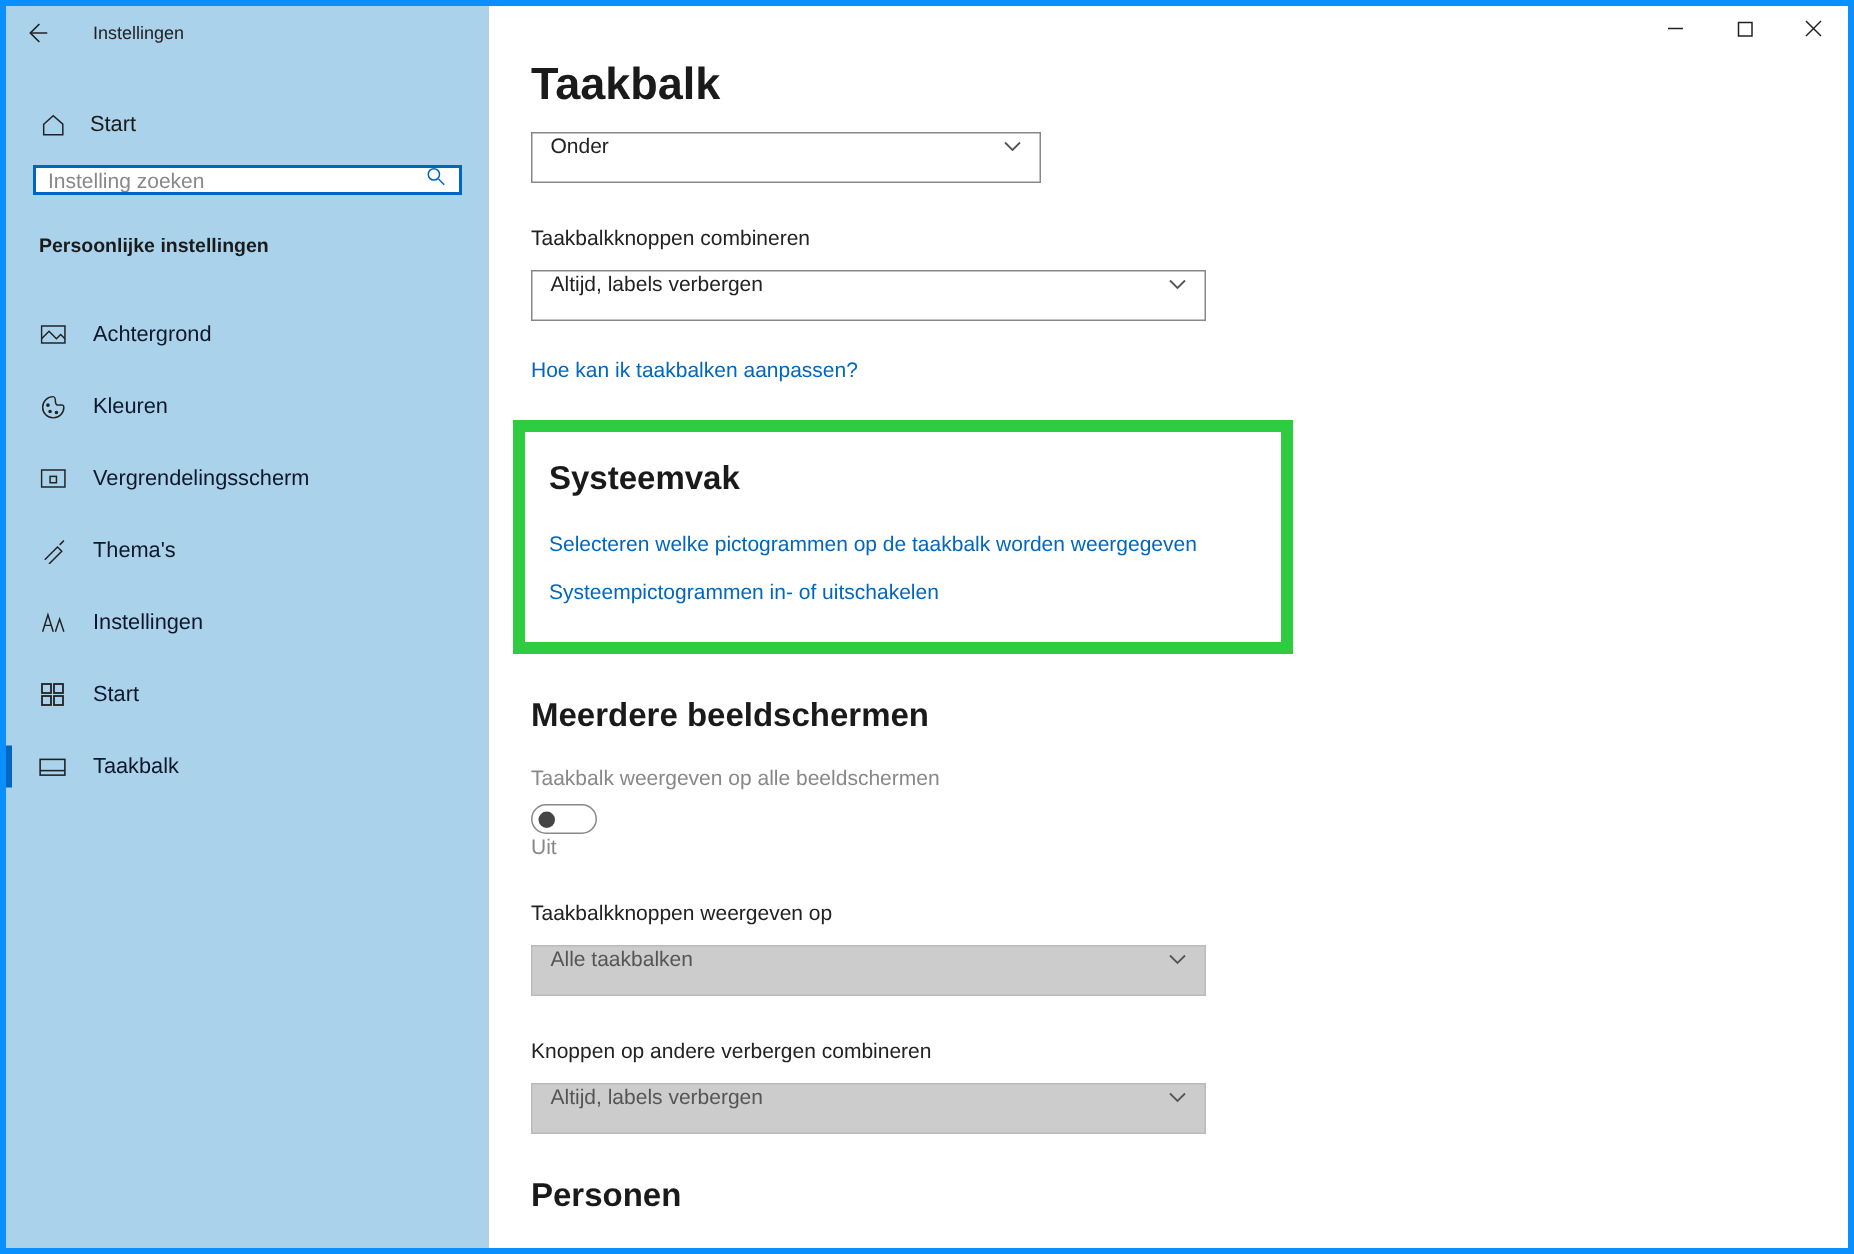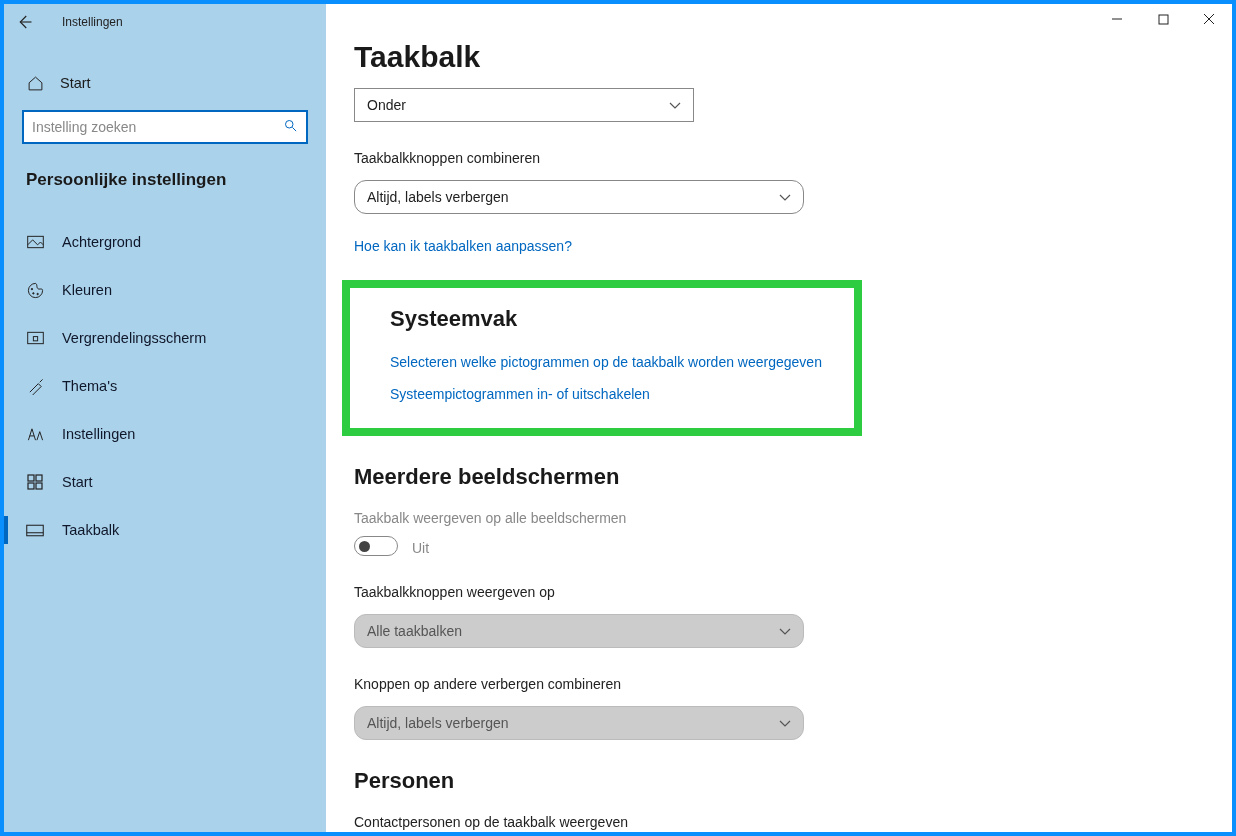--- a/index.html
+++ b/index.html
@@ -25,7 +25,7 @@
   .main { flex:1; height:100%; overflow-y:auto; padding: 36px 0 0 0; position:relative; }
   .content { padding-left: 28px; max-width: 820px; }
   h1.page-title { font-size: 30px; font-weight: 600; color:#1a1a1a; }
-  .dropdown { margin-top: 14px; border:1px solid #888; height:34px; width:340px; display:flex; align-items:center; padding: 0 12px; font-size:14px; color:#222; justify-content:space-between; }
+  .dropdown { margin-top: 14px; border:1px solid #888; height:34px; width:340px; display:flex; padding: 0 12px; font-size:14px; color:#222; justify-content:space-between; }
   .dropdown.wide { width: 450px; border-radius: 12px; }
   .dropdown.disabled { background:#ccc; border-color:#bbb; color:#555; }
   .chev { color:#555; }

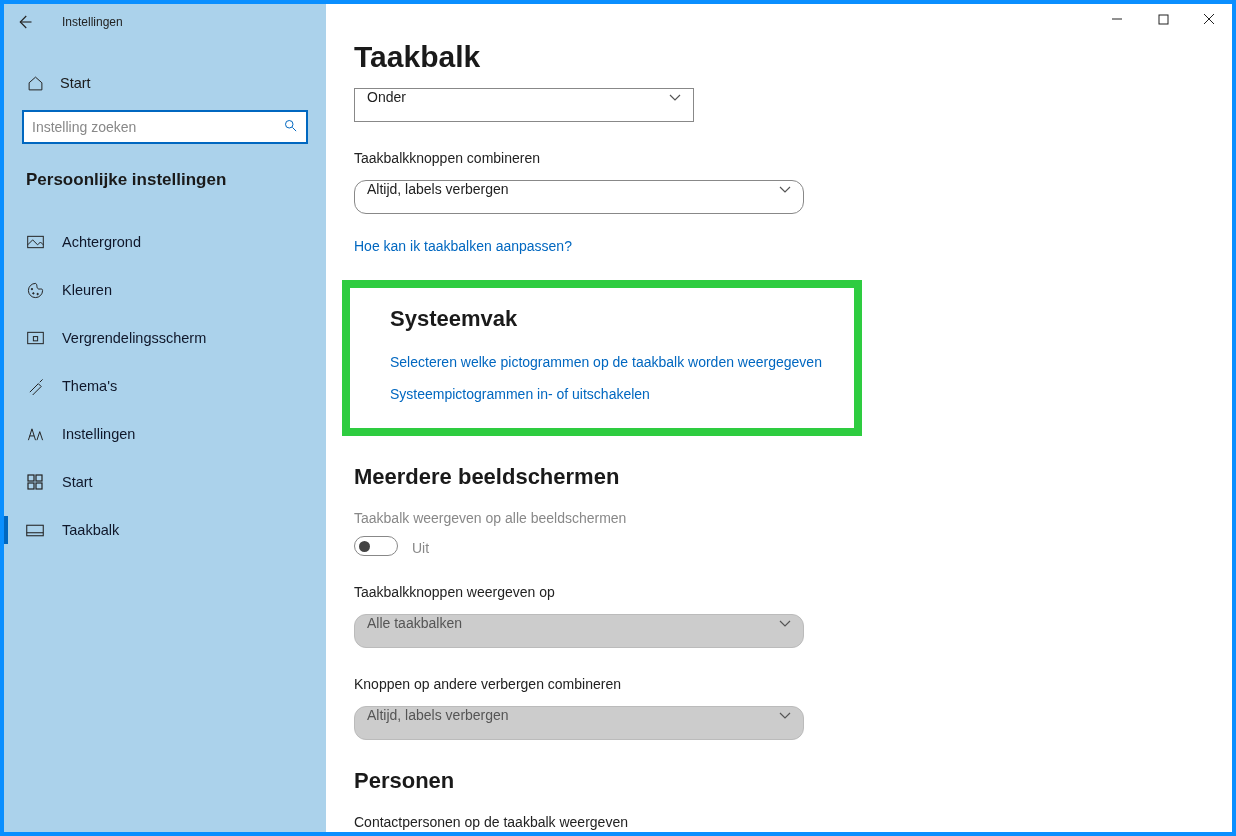--- a/index.html
+++ b/index.html
@@ -12,7 +12,7 @@
   .win-controls { position: absolute; top: 0; right: 0; display: flex; }
   .win-btn { width: 46px; height: 30px; display:flex; align-items:center; justify-content:center; color:#222; }
   .home-row { display:flex; align-items:center; padding: 34px 0 0 22px; gap: 16px; font-size: 14.5px; color:#1a1a1a; }
-  .search-box { margin: 18px 18px 0 18px; border: 2px solid #0067c0; background:#fff; height: 34px; display:flex; align-items:center; padding: 0 8px; }
+  .search-box { margin: 18px 18px 0 18px; border: 2px solid #0067c0; background:#fff; height: 20px; display:flex; align-items:center; padding: 0 8px; }
   .search-input { border:none; outline:none; flex:1; font-size:14px; color:#666; background:transparent; }
   .search-input::placeholder { color: #888; }
   .search-mag { color:#0067c0; }

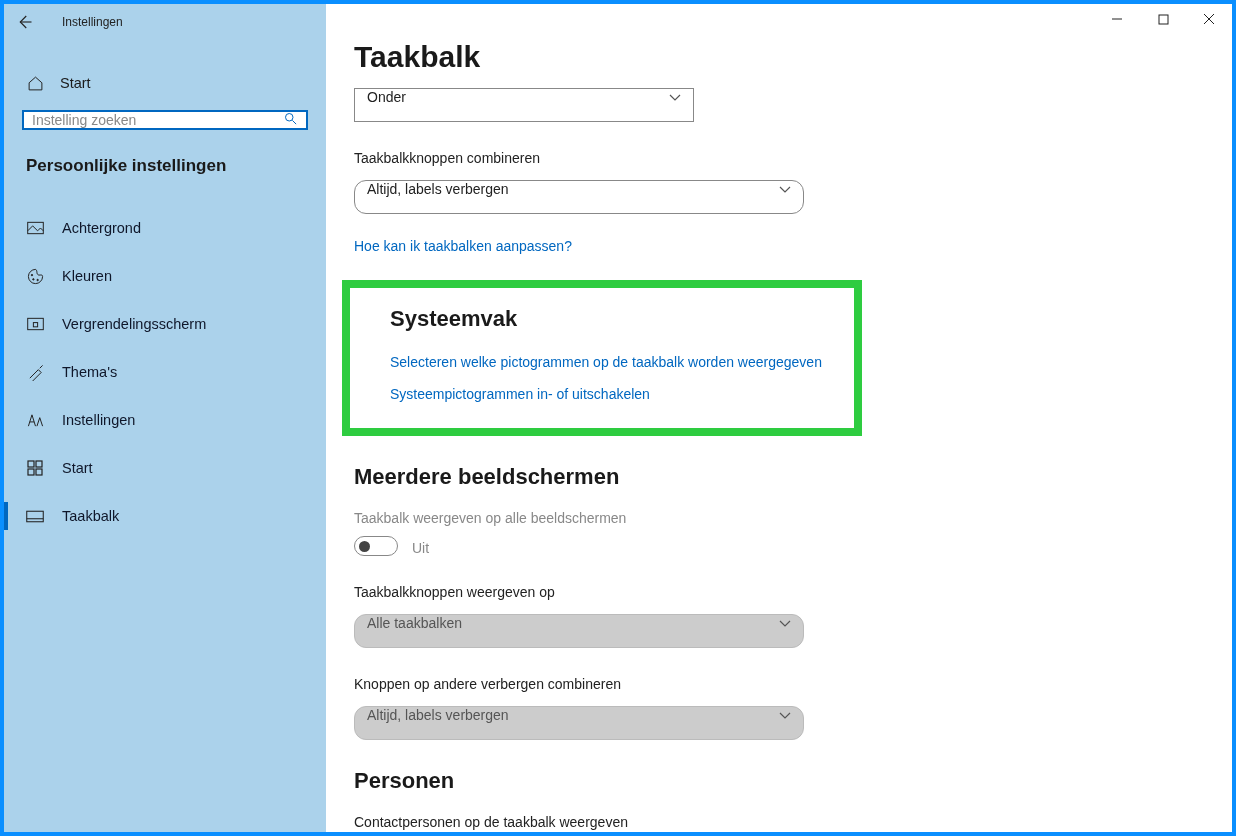--- a/index.html
+++ b/index.html
@@ -16,7 +16,7 @@
   .search-input { border:none; outline:none; flex:1; font-size:14px; color:#666; background:transparent; }
   .search-input::placeholder { color: #888; }
   .search-mag { color:#0067c0; }
-  .category-title { font-weight:600; font-size:17px; padding: 26px 0 0 22px; color:#1a1a1a; }
+  .category-title { font-weight:600; font-size:13px; padding: 26px 0 0 22px; color:#1a1a1a; }
   .nav-list { margin-top: 28px; }
   .nav-item { display:flex; align-items:center; height: 48px; padding-left: 22px; gap: 18px; font-size:14.5px; color:#0f172a; position:relative; }
   .nav-item.selected::before { content:""; position:absolute; left:0; top:10px; bottom:10px; width:4px; background:#0067c0; }

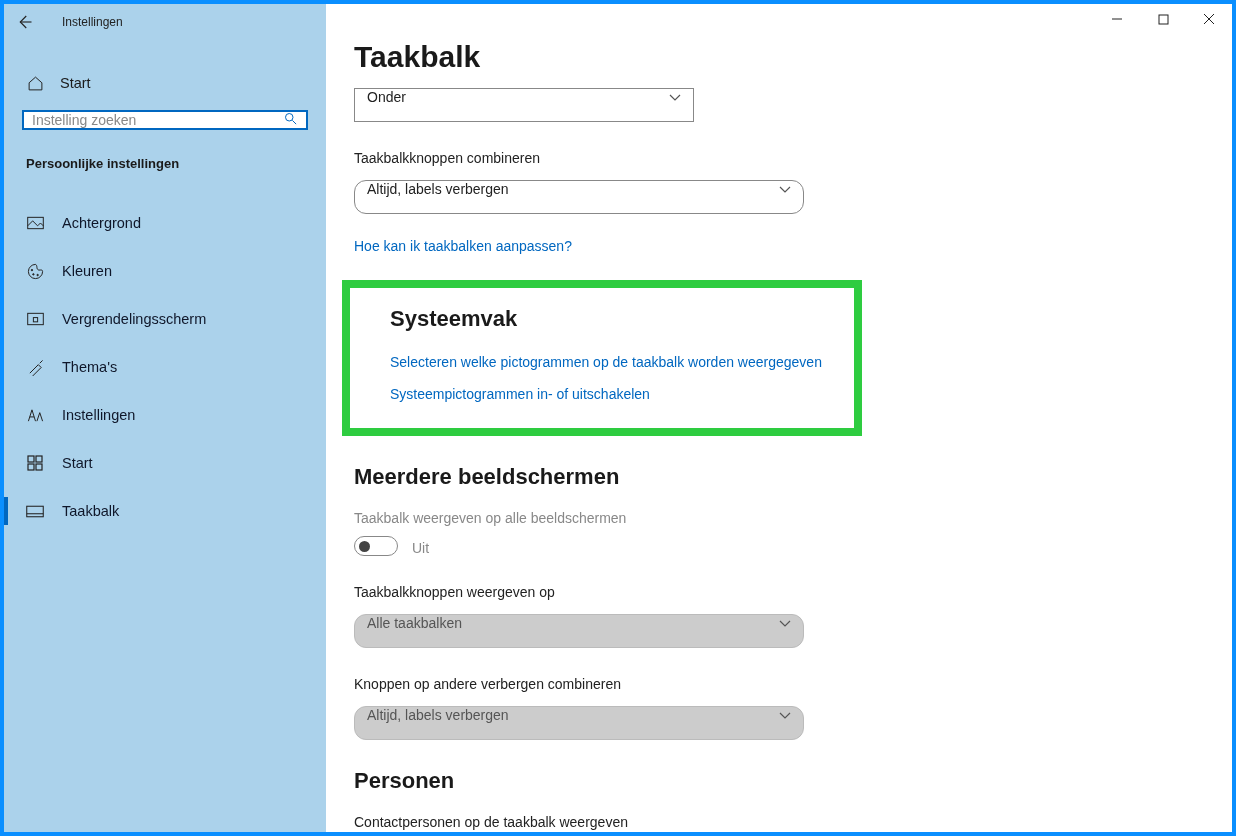--- a/index.html
+++ b/index.html
@@ -26,7 +26,7 @@
   .content { padding-left: 28px; max-width: 820px; }
   h1.page-title { font-size: 30px; font-weight: 600; color:#1a1a1a; }
   .dropdown { margin-top: 14px; border:1px solid #888; height:34px; width:340px; display:flex; padding: 0 12px; font-size:14px; color:#222; justify-content:space-between; }
-  .dropdown.wide { width: 450px; border-radius: 12px; }
+  .dropdown.wide { width: 450px; }
   .dropdown.disabled { background:#ccc; border-color:#bbb; color:#555; }
   .chev { color:#555; }
   .field-label { font-size:14px; color:#222; margin-top: 28px; }

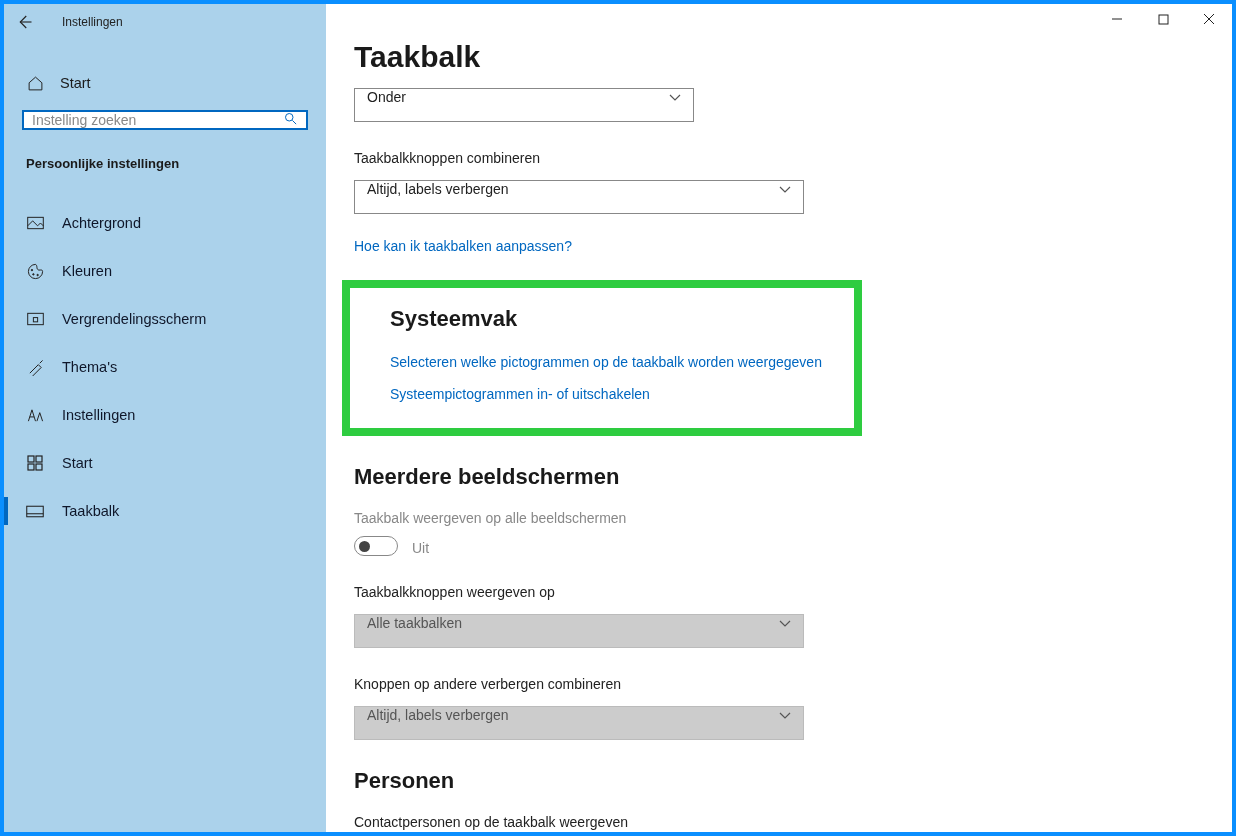--- a/index.html
+++ b/index.html
@@ -39,7 +39,7 @@
   .toggle .knob { width:11px; height:11px; background:#444; border-radius:50%; position:absolute; left:4px; top:3.5px; }
   .toggle-label { font-size:14px; color:#888; }
 
-  .highlight-box { border: 8px solid #2ecc40; margin-top: 26px; padding: 18px 24px 26px 40px; width: 520px; margin-left: -12px; }
+  .highlight-box { border: 8px solid #2ecc40; margin-top: 26px; padding: 18px 24px 26px 16px; width: 520px; margin-left: -12px; }
   .highlight-box .section-h2 { margin-top: 0; }
   .highlight-box .link { margin-top: 22px; }
   .highlight-box .link + .link { margin-top: 16px; }

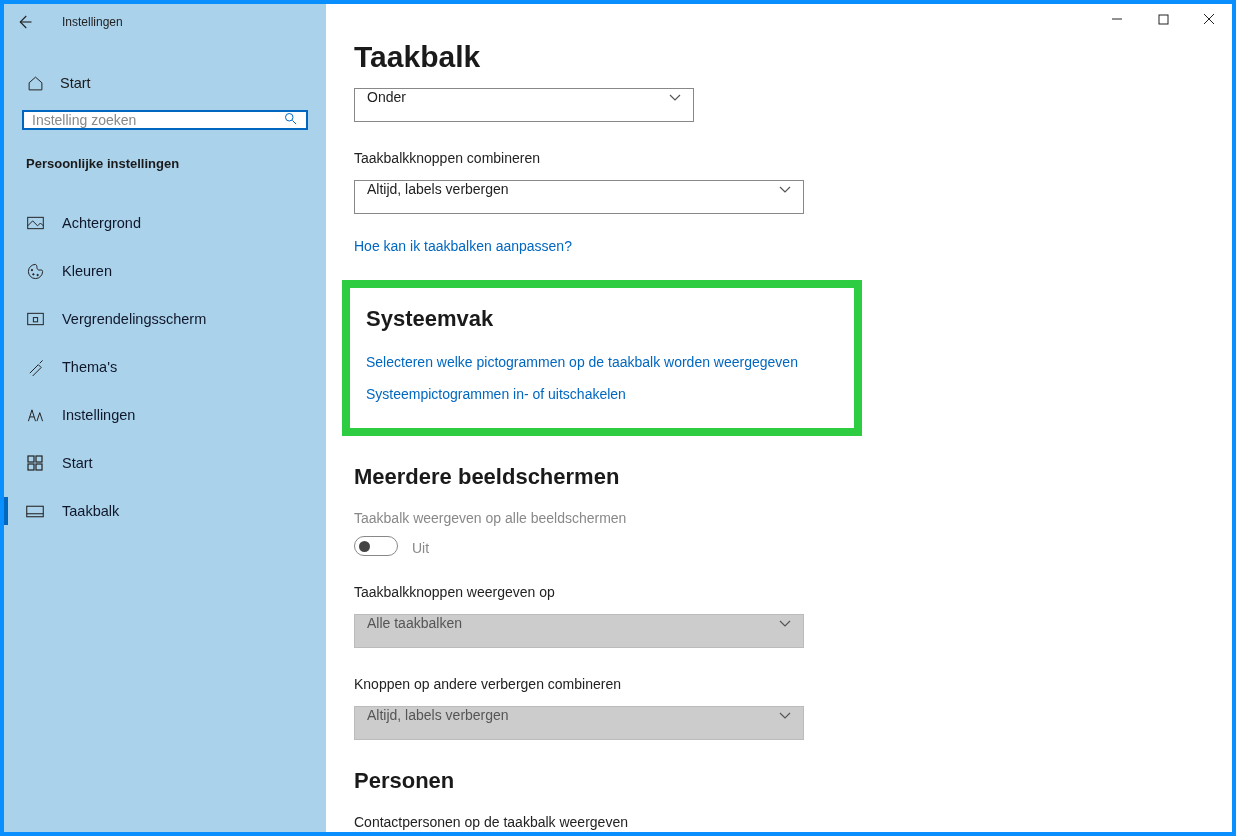--- a/index.html
+++ b/index.html
@@ -34,7 +34,7 @@
   .section-h2 { font-size: 22px; font-weight:600; color:#1a1a1a; }
   .section { margin-top: 28px; }
   .disabled-label { font-size:14px; color:#888; margin-top: 20px; }
-  .toggle-row { display:flex; align-items:flex-end; gap: 14px; margin-top: 10px; }
+  .toggle-row { display:flex; align-items:flex-start; margin-top: 10px; flex-direction: column; }
   .toggle { width:44px; height:20px; border:1px solid #888; border-radius: 20px; position:relative; background:#fff; }
   .toggle .knob { width:11px; height:11px; background:#444; border-radius:50%; position:absolute; left:4px; top:3.5px; }
   .toggle-label { font-size:14px; color:#888; }

